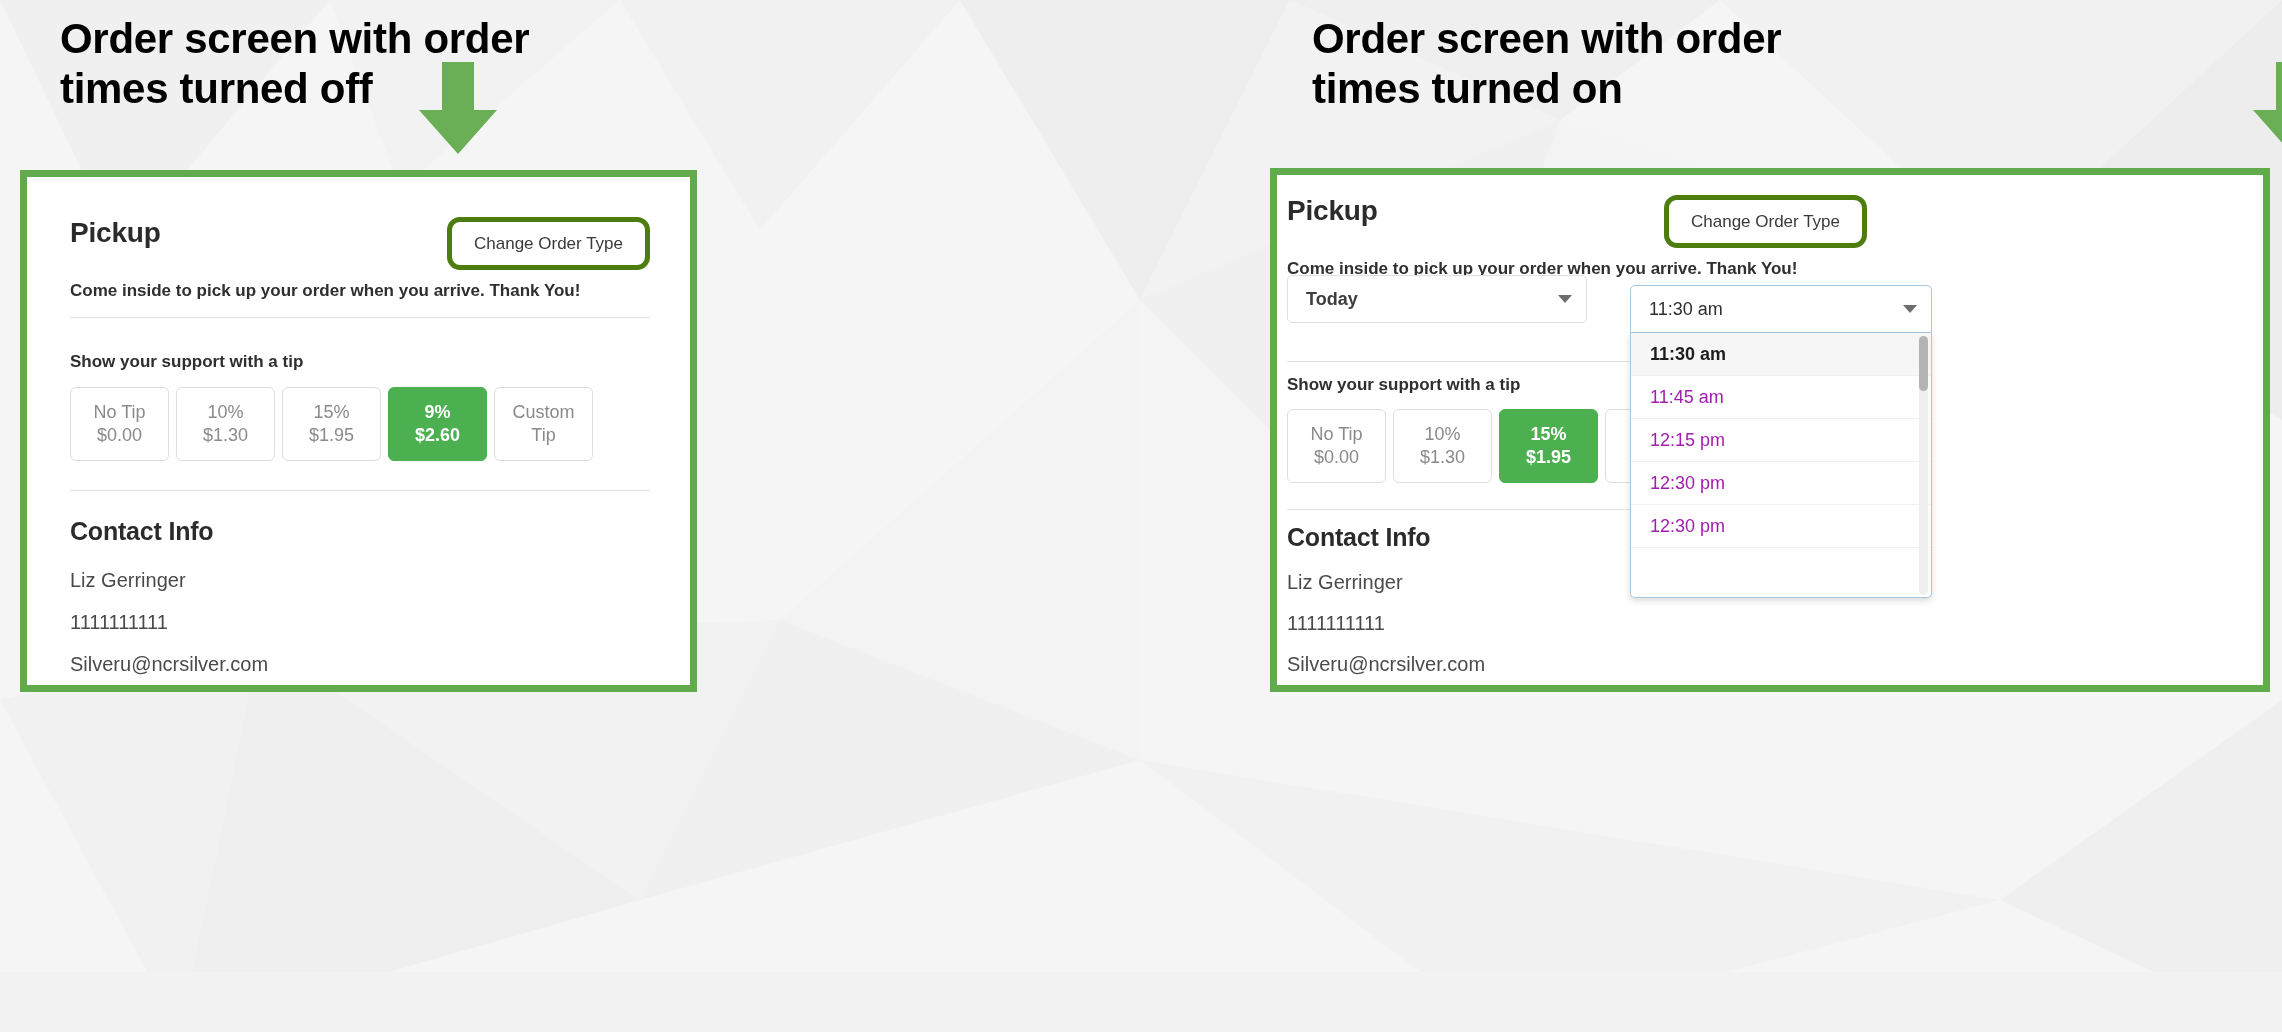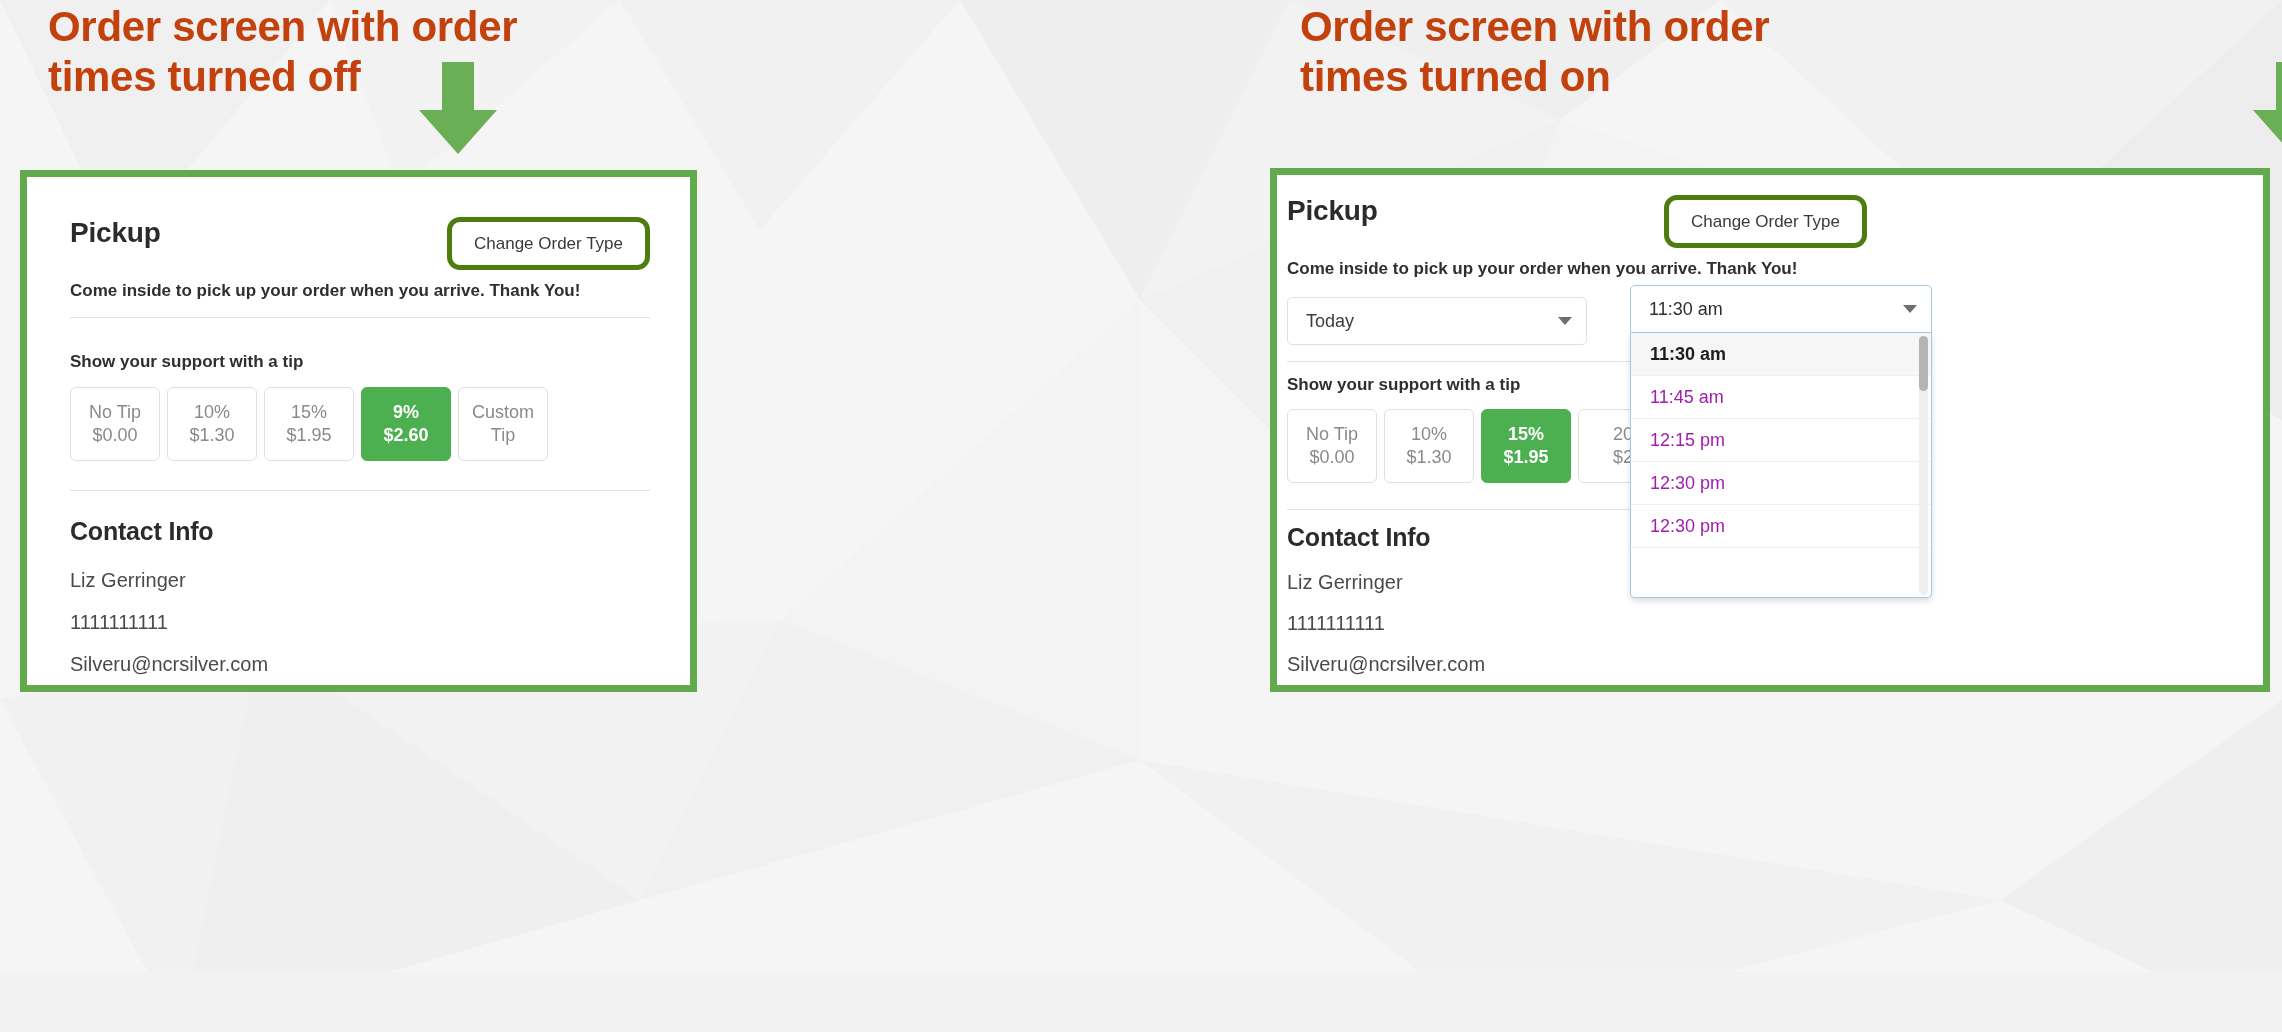--- a/index.html
+++ b/index.html
@@ -36,11 +36,11 @@
   .caption {
     font-size: 42px;
     font-weight: bold;
-    color: #c2410c;
+    color: #000000;
     line-height: 1.18;
     letter-spacing: -0.3px;
     white-space: pre-line;
-    margin: 0;
+    margin: 12px;
     padding: 0;
   }
   #left-caption  { position: absolute; left: 28px; top: 2px; width: 540px; }

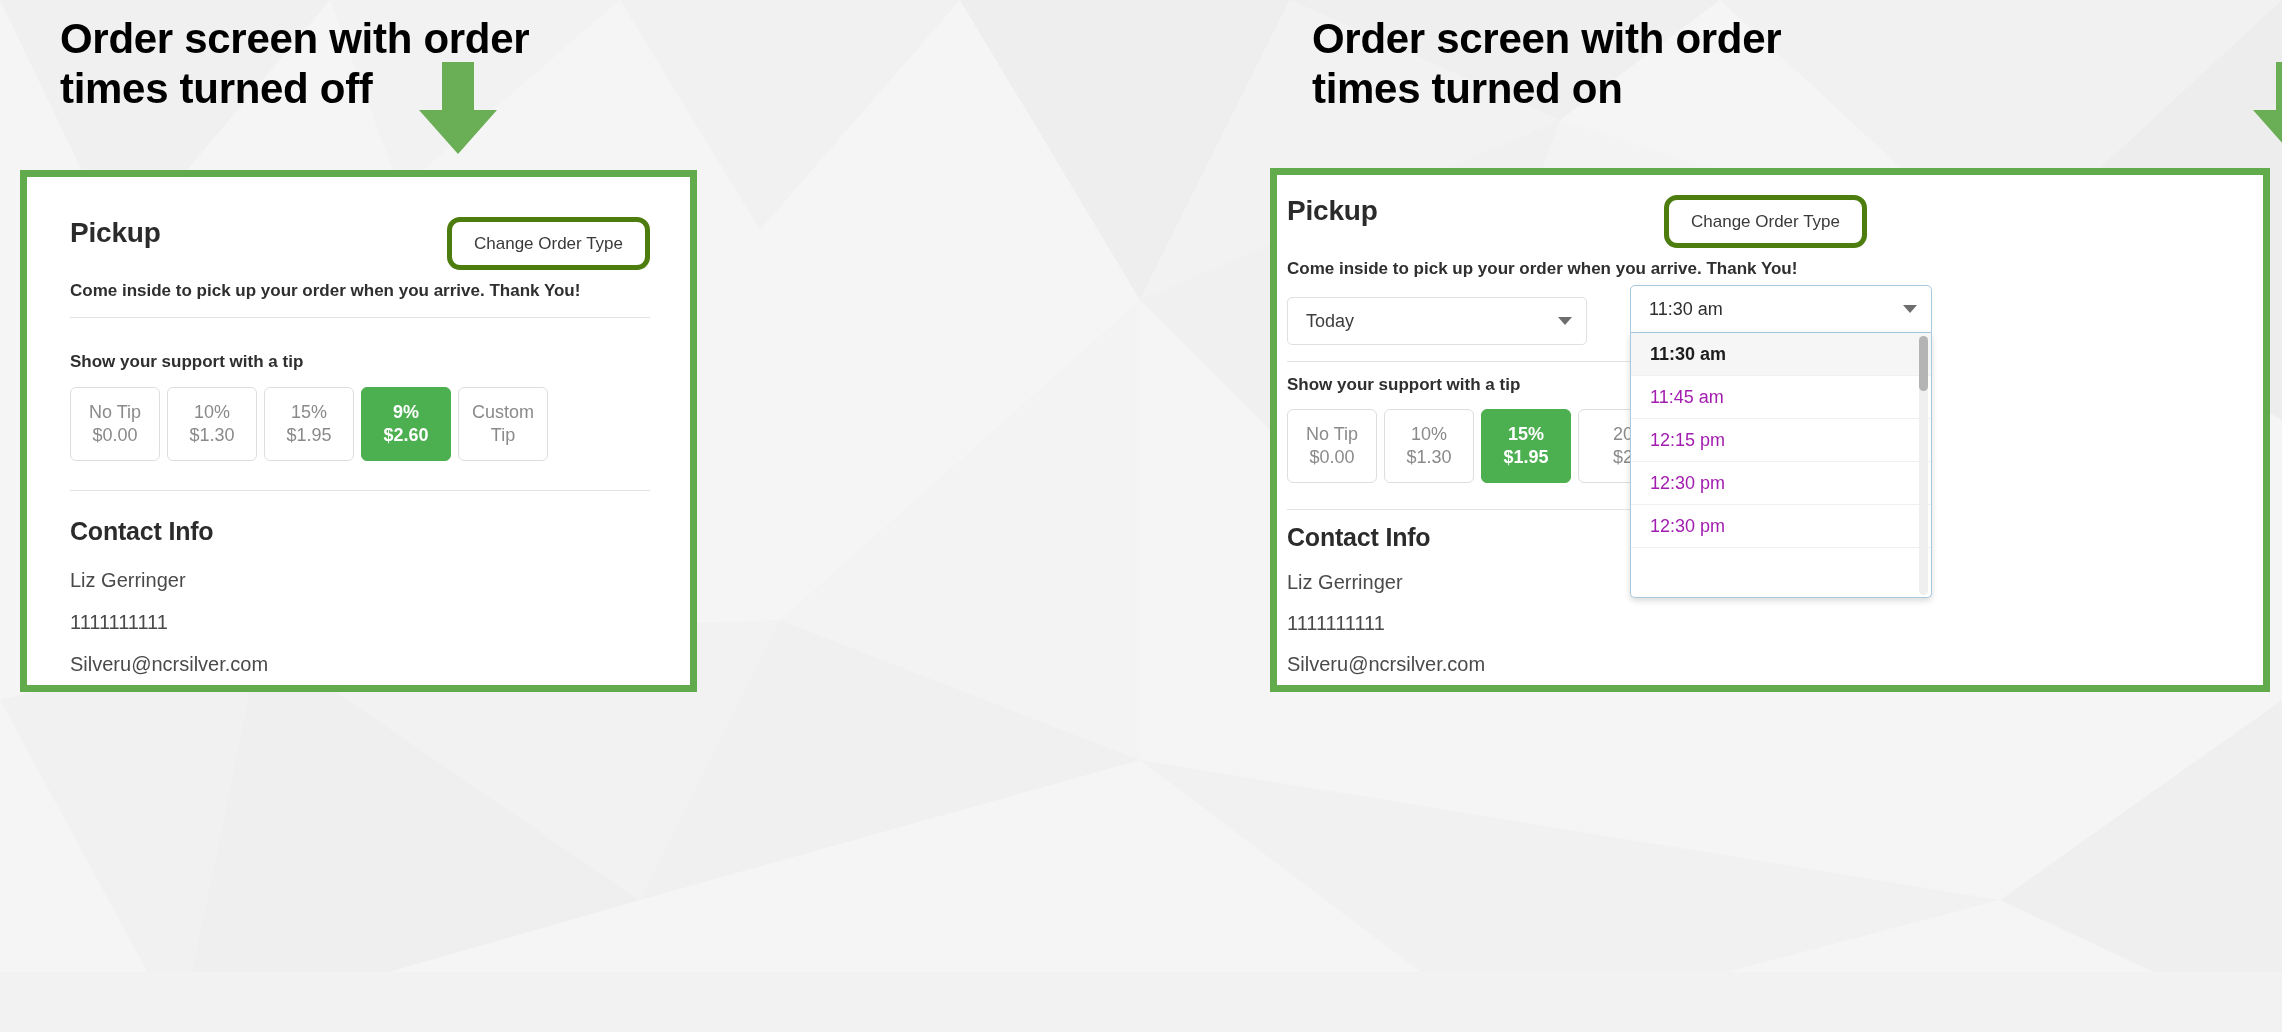--- a/index.html
+++ b/index.html
@@ -162,7 +162,7 @@
   
   #right-screen .order-type-row { position: absolute; left: 10px; top: 20px; width: 580px; }
   #right-screen .order-type-sub  { position: absolute; left: 10px; top: 78px; }
-  #right-screen .select-row      { position: absolute; left: 10px; top: 122px; display: flex; gap: 40px; }
+  #right-screen .select-row      { position: absolute; left: 10px; top: 100px; display: flex; gap: 40px; font-weight: bold; }
   #right-screen .hr-1            { position: absolute; left: 10px; top: 186px; width: 580px; }
   #right-screen .tip-label       { position: absolute; left: 10px; top: 200px; }
   #right-screen .tip-row         { position: absolute; left: 10px; top: 234px; }

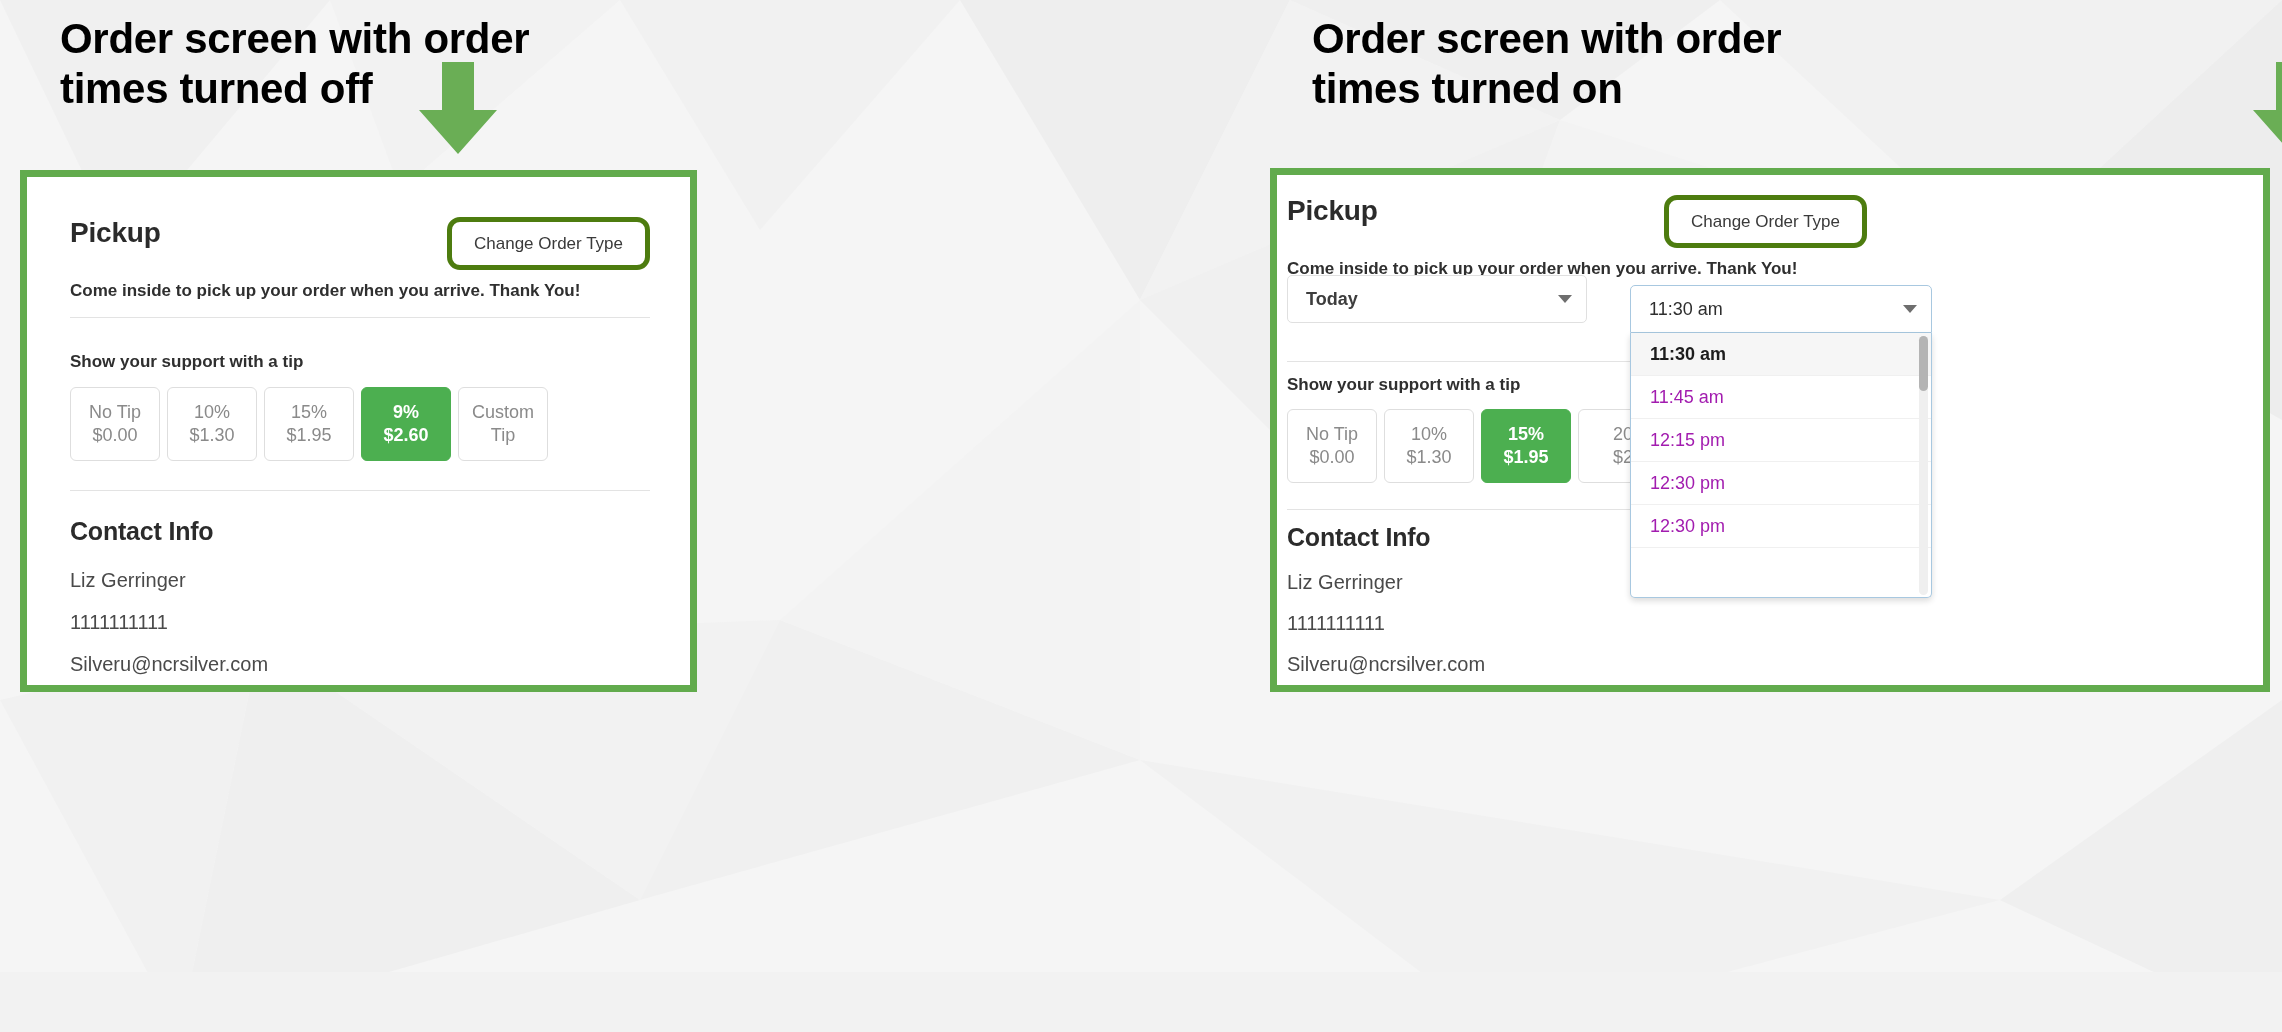--- a/index.html
+++ b/index.html
@@ -114,7 +114,7 @@
     gap: 7px;
   }
   .tip-btn {
-    width: 90px;
+    width: 99px;
     height: 74px;
     border: 1px solid #dedede;
     border-radius: 6px;

